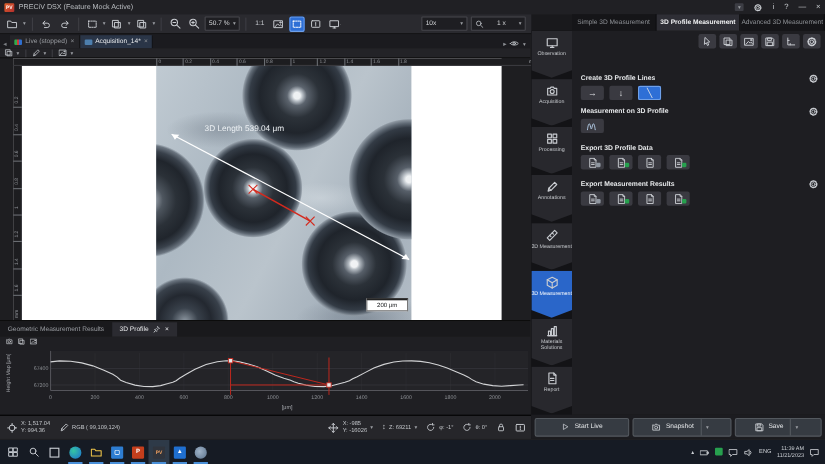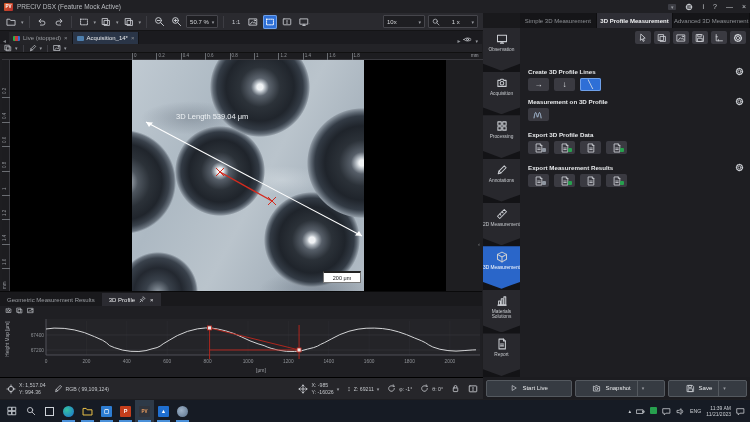--- a/index.html
+++ b/index.html
@@ -31,7 +31,7 @@
   .tclose{font-size:6px;color:#8d9095;}
   .minibar{left:0;top:44px;width:482px;height:9px;background:#232327;display:flex;align-items:center;gap:3px;padding:0 4px;border-bottom:1px solid #111;}
   
-  .viewer{left:2px;top:53px;width:444px;height:238px;background:#000000;}
+  .viewer{left:12px;top:53px;width:444px;height:238px;background:#ffffff;}
   .ruler-h{position:absolute;left:0;top:0;width:482px;height:7px;background:#1d1d20;border-bottom:1px solid #39393e;}
   .rtick{position:absolute;top:0;font-size:4.5px;color:#8f9297;border-left:1px solid #6a6d72;padding-left:1px;height:7px;}
   .rtick.unit{border-left:none;color:#aaadb2;}

